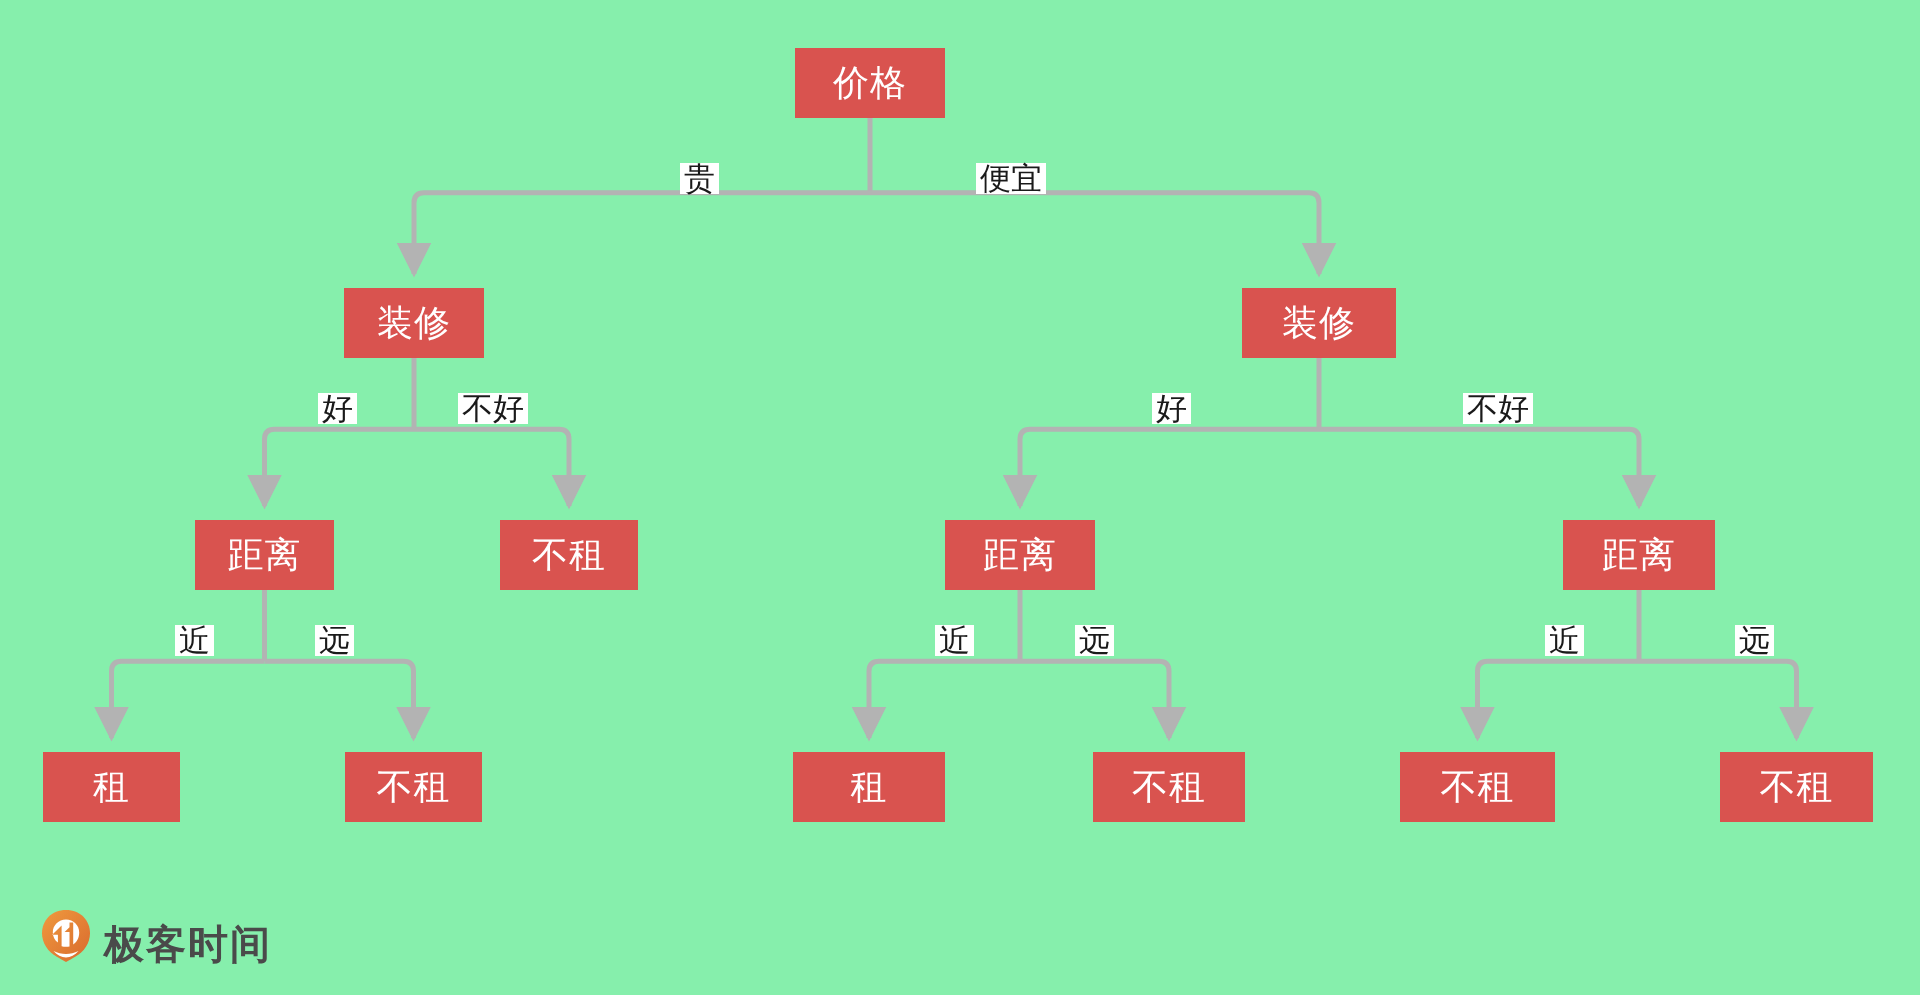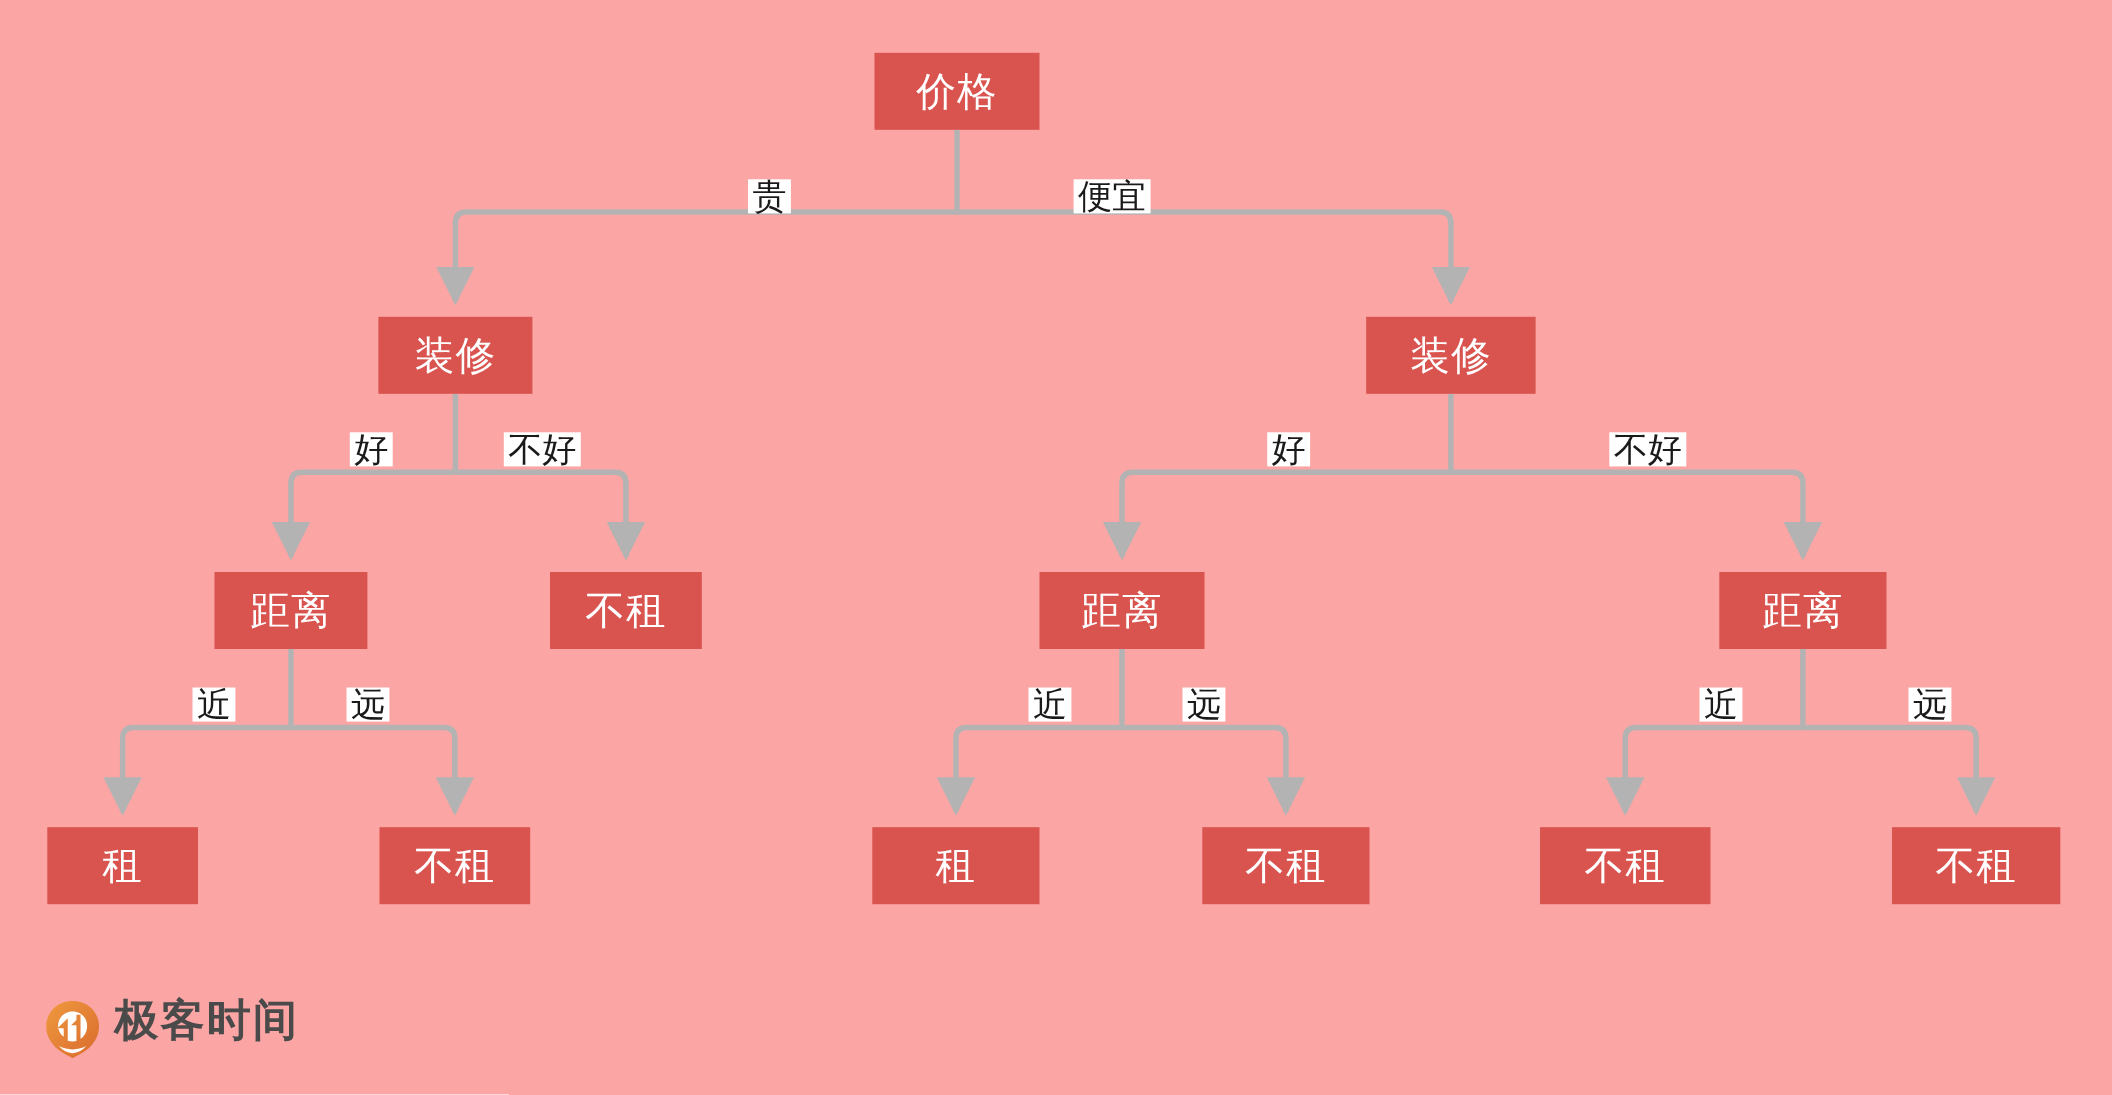--- a/index.html
+++ b/index.html
@@ -14,7 +14,7 @@
     position: relative;
     width: 1920px;
     height: 995px;
-    background: #fca5a5;
+    background: #86efac;
     overflow: hidden;
   }
   #tree-svg {

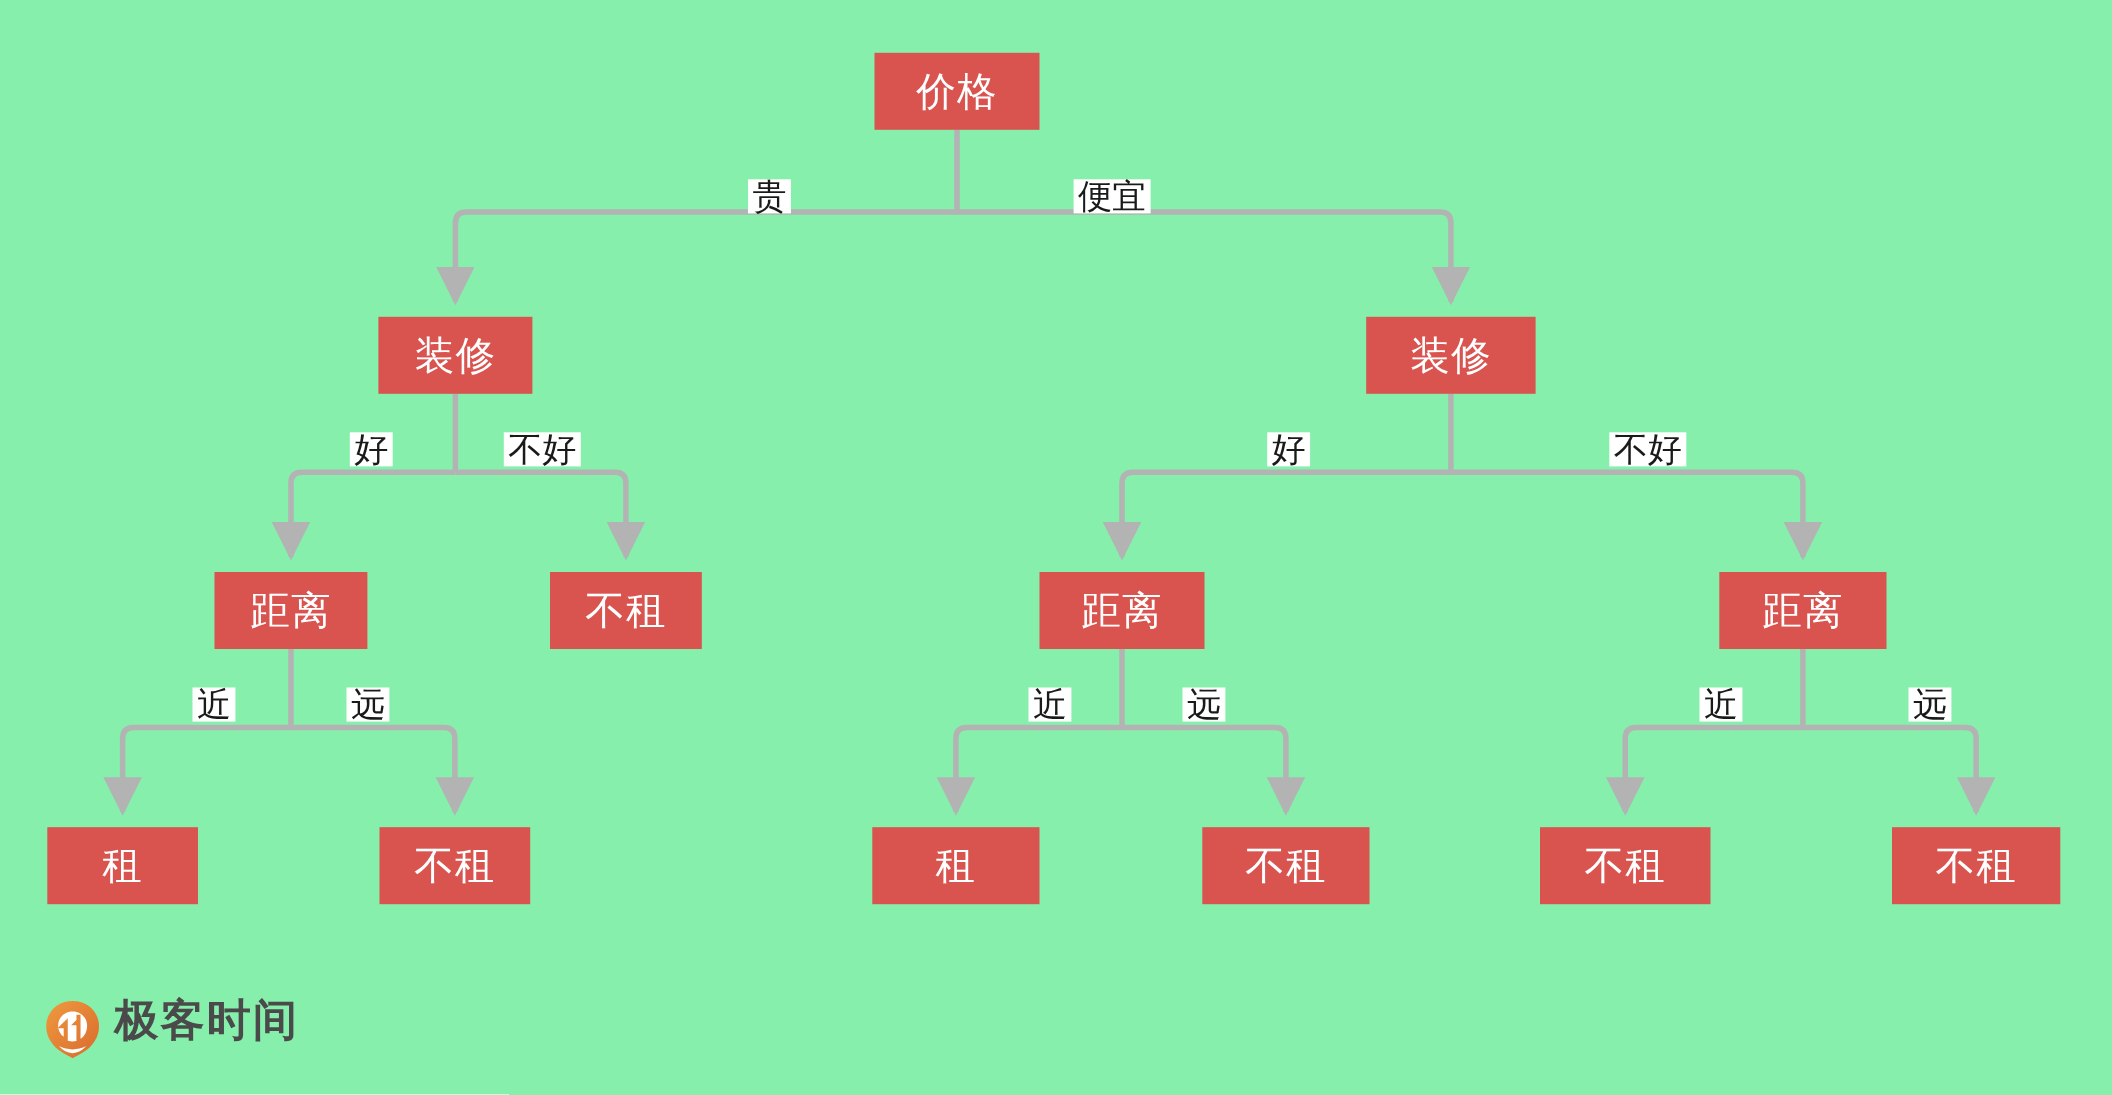--- a/index.html
+++ b/index.html
@@ -56,7 +56,7 @@
     left: 40px;
     top: 908px;
     display: flex;
-    align-items: flex-start;
+    align-items: flex-end;
     z-index: 5;
   }
   #brand-mark {

